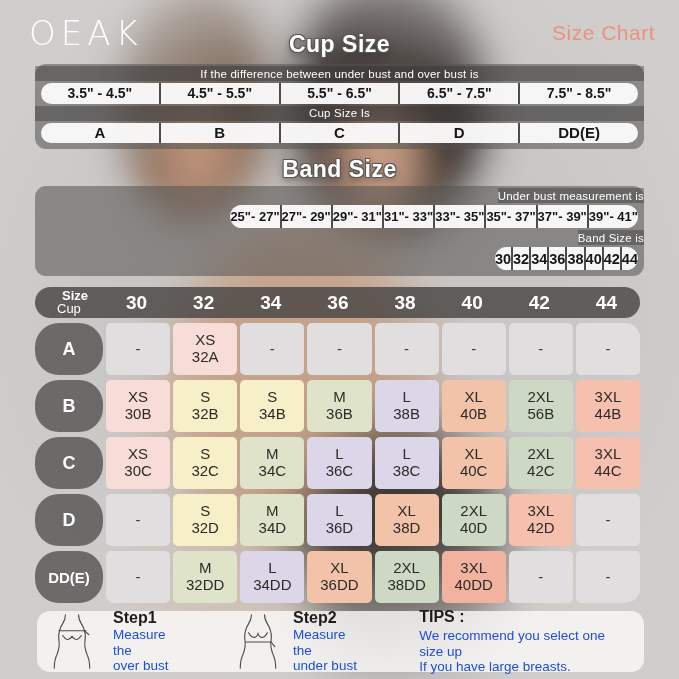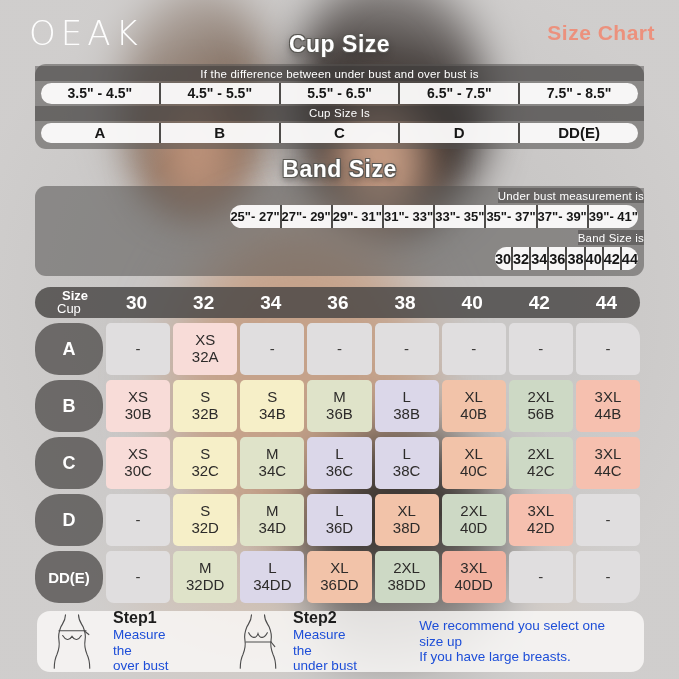--- a/index.html
+++ b/index.html
@@ -22,7 +22,7 @@
   
   .logo{position:absolute;left:29px;top:13px;font-family:"DejaVu Sans",sans-serif;font-weight:300;
         font-size:34px;letter-spacing:5px;color:#fdfdfd;}
-  .size-chart{position:absolute;right:24px;top:21px;font-size:21px;font-weight:700;letter-spacing:.5px;}
+  .size-chart{position:absolute;right:24px;top:21px;font-size:21px;font-weight:400;letter-spacing:.5px;}
 
   
   .section-title{position:absolute;left:0;width:100%;text-align:center;font-size:23px;font-weight:800;

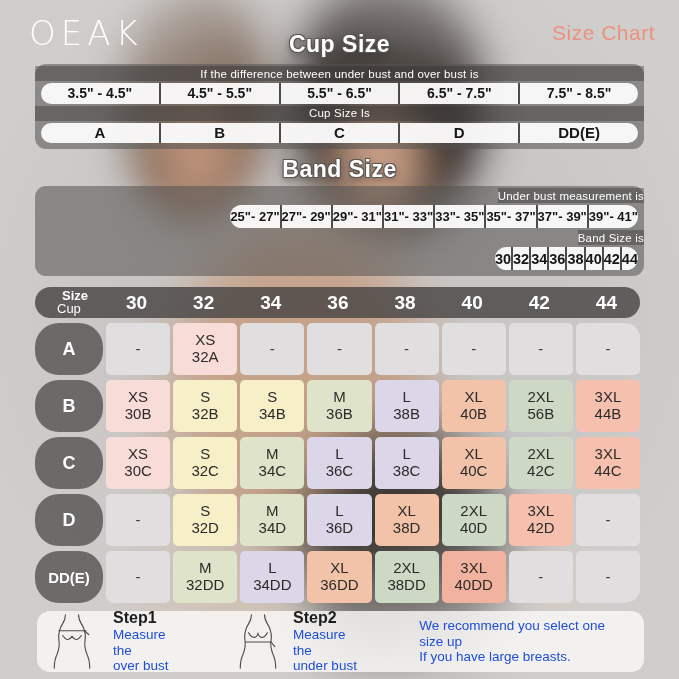--- a/index.html
+++ b/index.html
@@ -329,6 +329,7 @@
       <div class="f-line">under bust</div>
     </div>
     <div class="f-group g-tips">
+      <div class="f-title">TIPS :</div>
       <div class="f-line">We recommend you select one size up</div>
       <div class="f-line">If you have large breasts.</div>
     </div>

